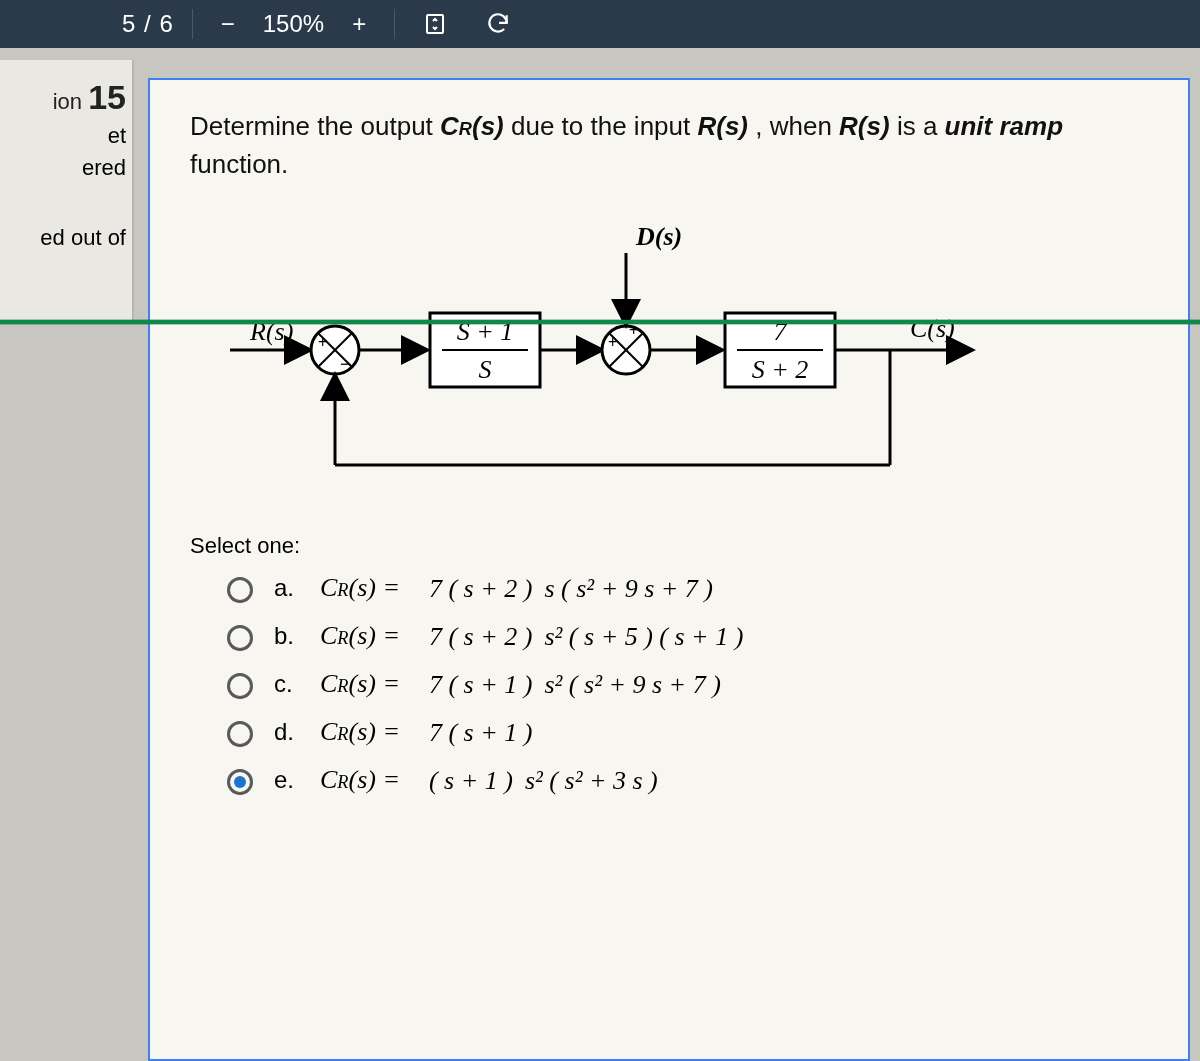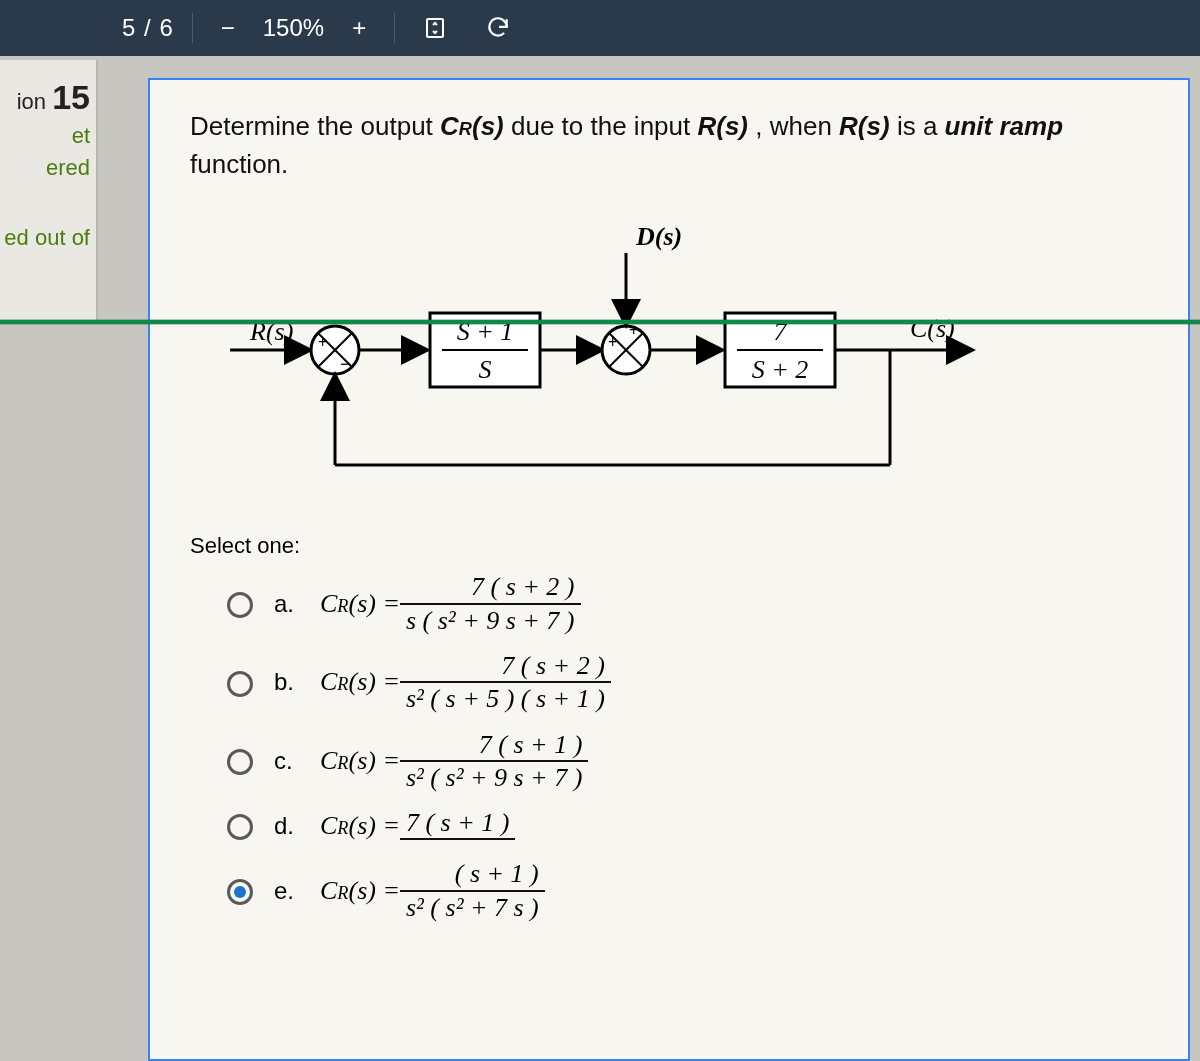--- a/index.html
+++ b/index.html
@@ -17,7 +17,7 @@
   .toolbar {
     position: absolute;
     left: 0; top: 0; right: 0;
-    height: 56px;
+    height: 48px;
     background: #2a3a4a;
     color: #fff;
     display: flex;

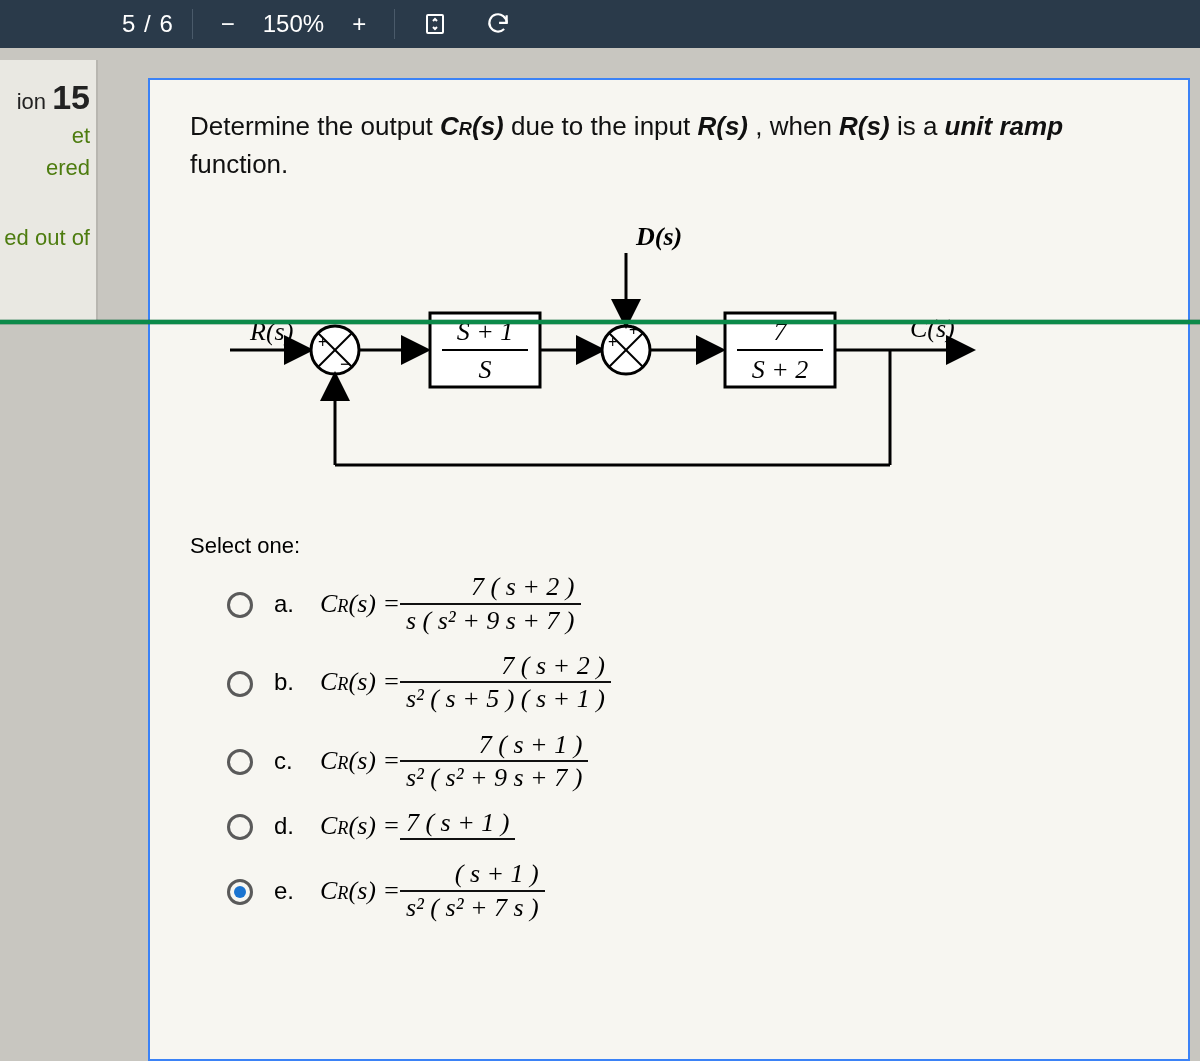--- a/index.html
+++ b/index.html
@@ -43,7 +43,7 @@
   .sidebar {
     position: absolute;
     left: 0; top: 60px;
-    width: 98px;
+    width: 134px;
     height: 260px;
     background: #e9e8e2;
     border-right: 2px solid #b8b6b0;

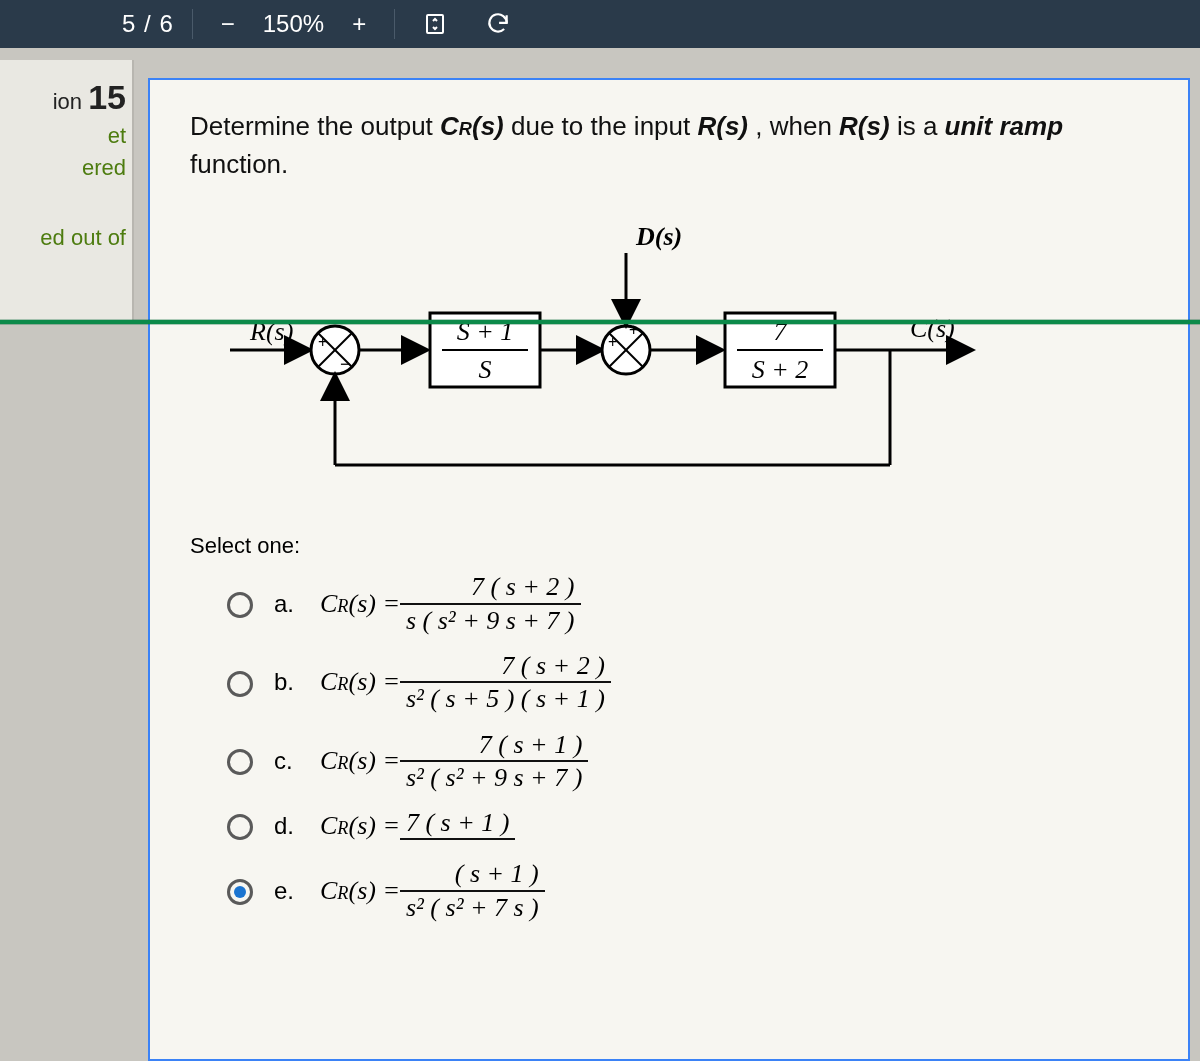--- a/index.html
+++ b/index.html
@@ -53,7 +53,7 @@
     color: #222;
   }
   .sidebar .qnum span.big { font-size: 34px; font-weight: 700; }
-  .sidebar .row { margin-top: 6px; color: #4d7c0f; }
+  .sidebar .row { margin-top: 6px; color: #000000; }
 
   
   .greenline {

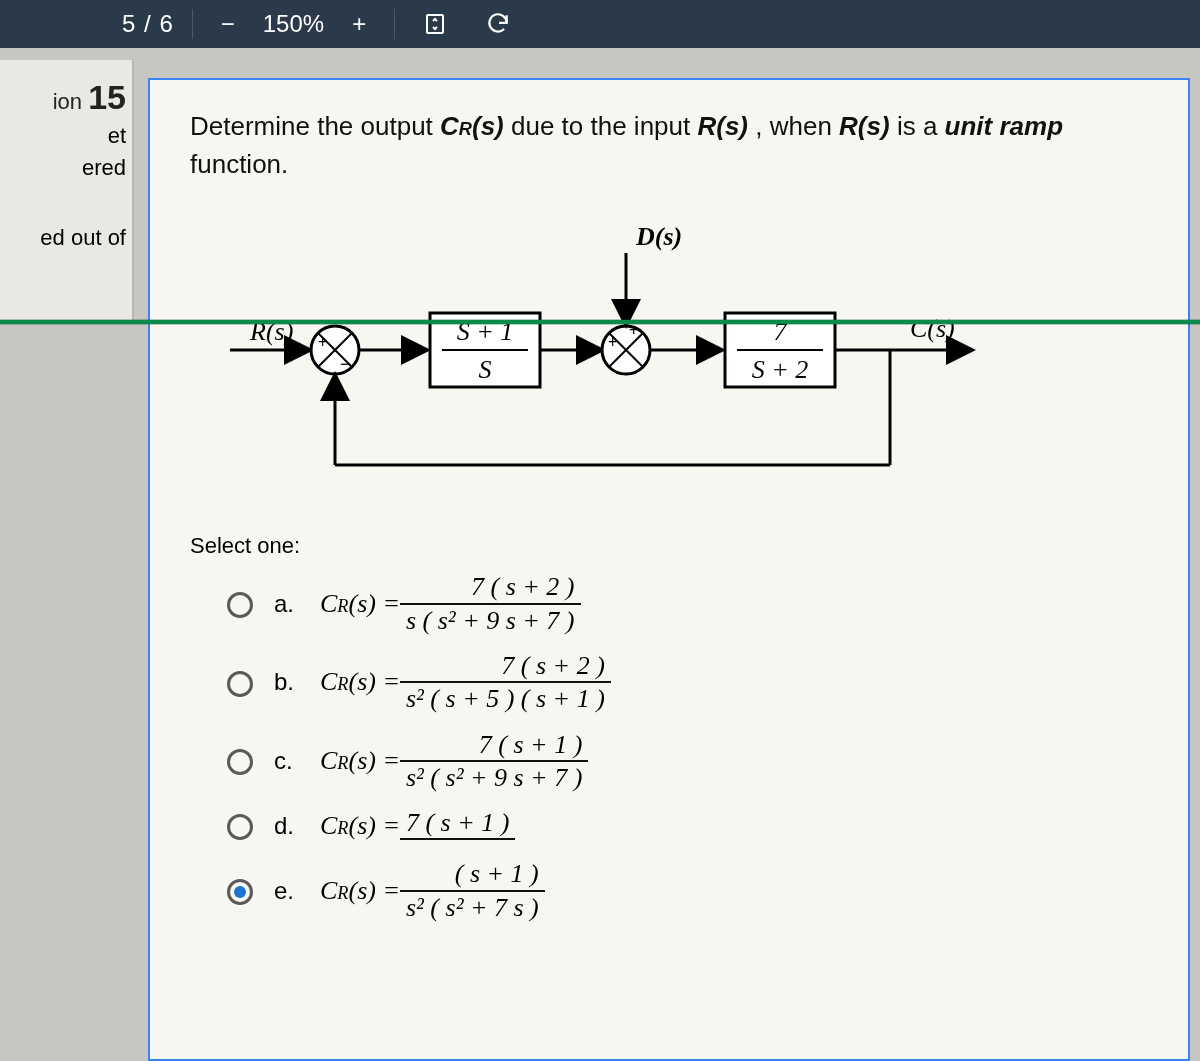--- a/index.html
+++ b/index.html
@@ -128,7 +128,7 @@
   
   .formula { font-family: "Times New Roman", Times, serif; font-style: italic; font-size: 26px; display:flex; align-items:center; }
   .formula .lhs { white-space:nowrap; }
-  .frac { display:inline-flex; flex-direction:column; align-items:flex-end; line-height:1.05; }
+  .frac { display:inline-flex; flex-direction:row; align-items:flex-end; line-height:1.05;margin-left:23px; }
   .frac .num, .frac .den { padding:0 6px; white-space:nowrap; }
   .frac .bar { width:100%; border-top:2px solid #111; margin:2px 0; }
   .sub { font-size:.7em; font-style:italic; }

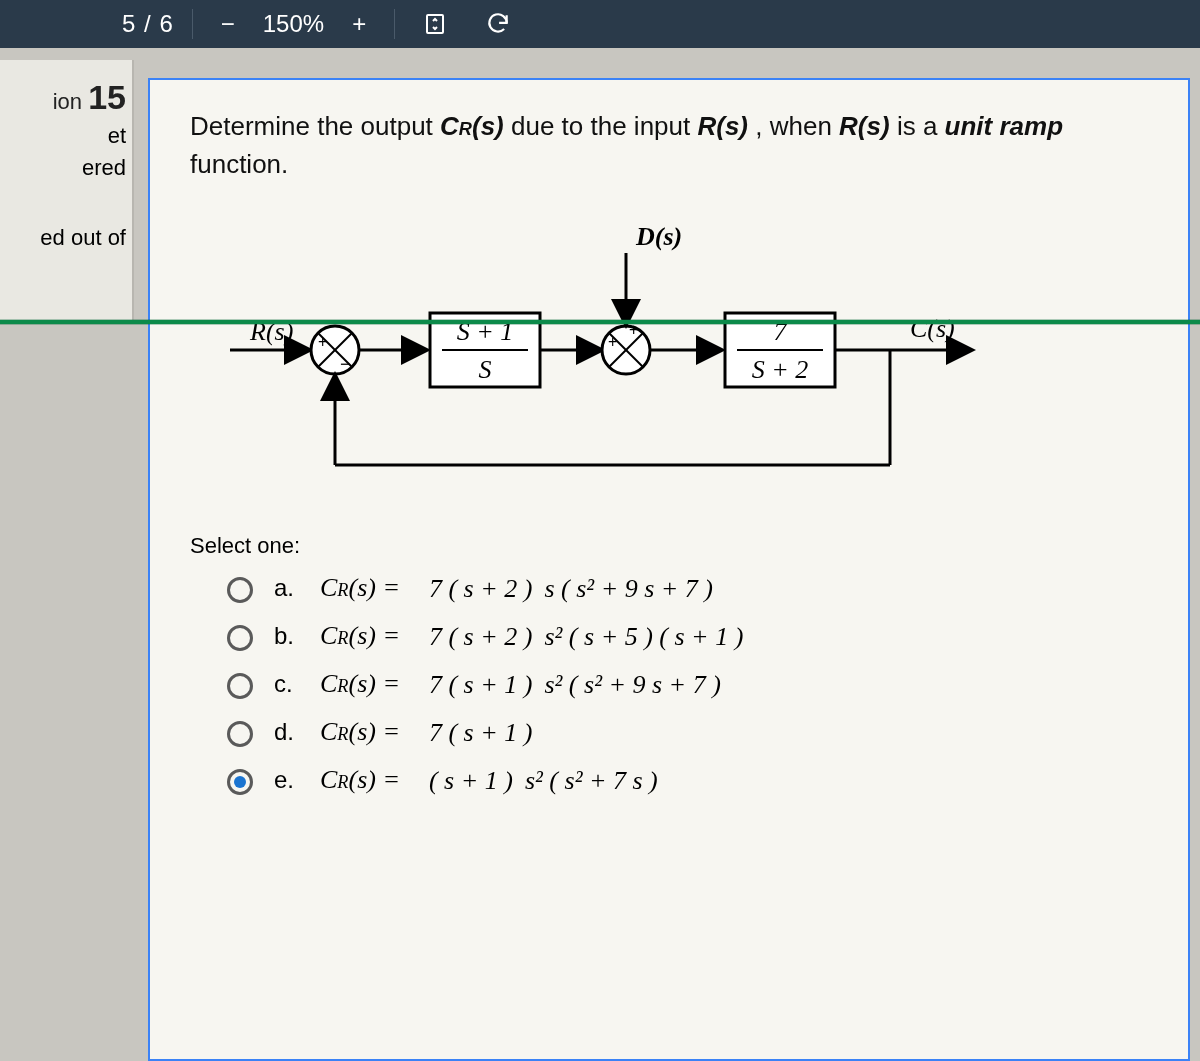--- a/index.html
+++ b/index.html
@@ -304,7 +304,7 @@
           <span class="frac">
             <span class="num">( s + 1 )</span>
             <span class="bar"></span>
-            <span class="den">s² ( s² + 7 s )</span>
+            <span class="den">s² ( s² + 3 s )</span>
           </span>
         </span>
       </label>

